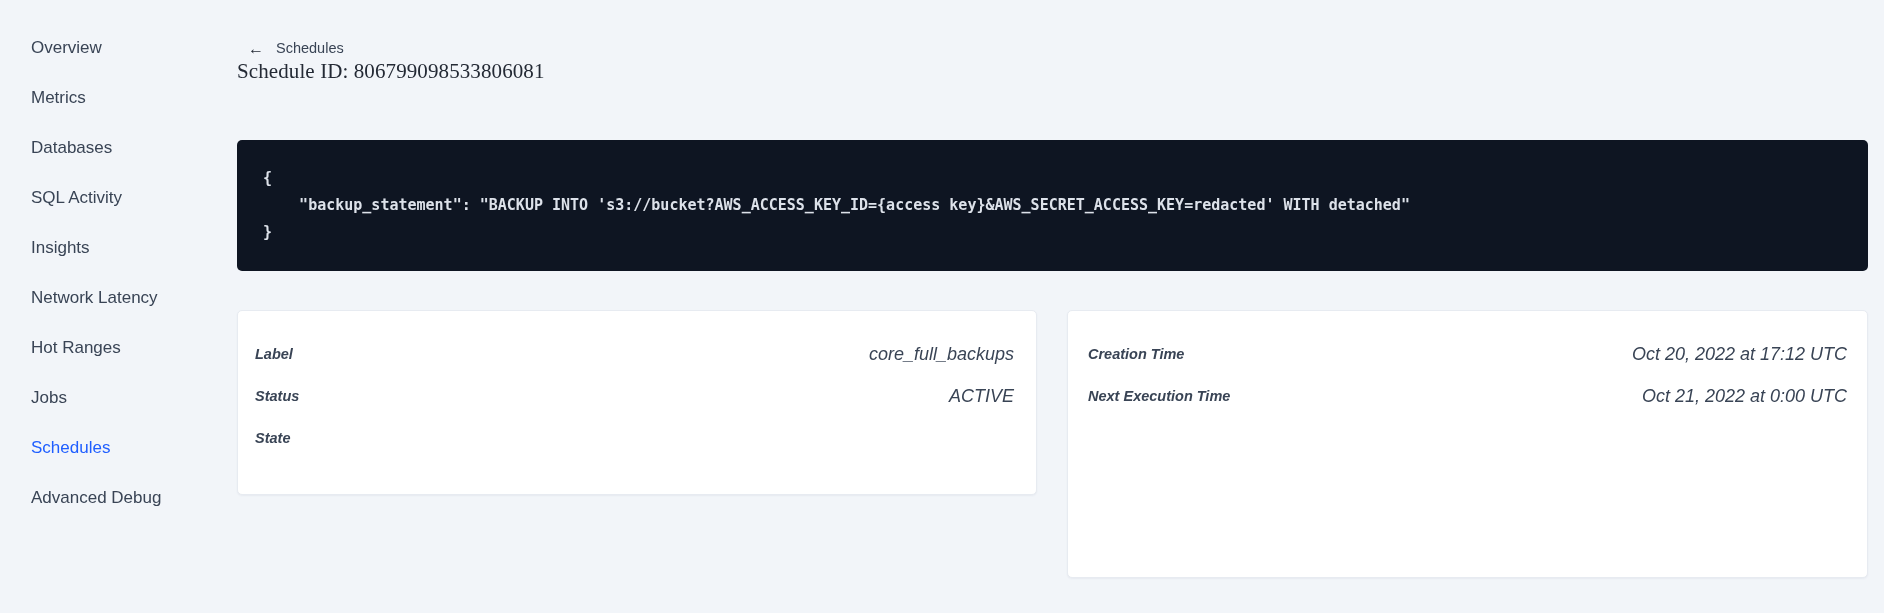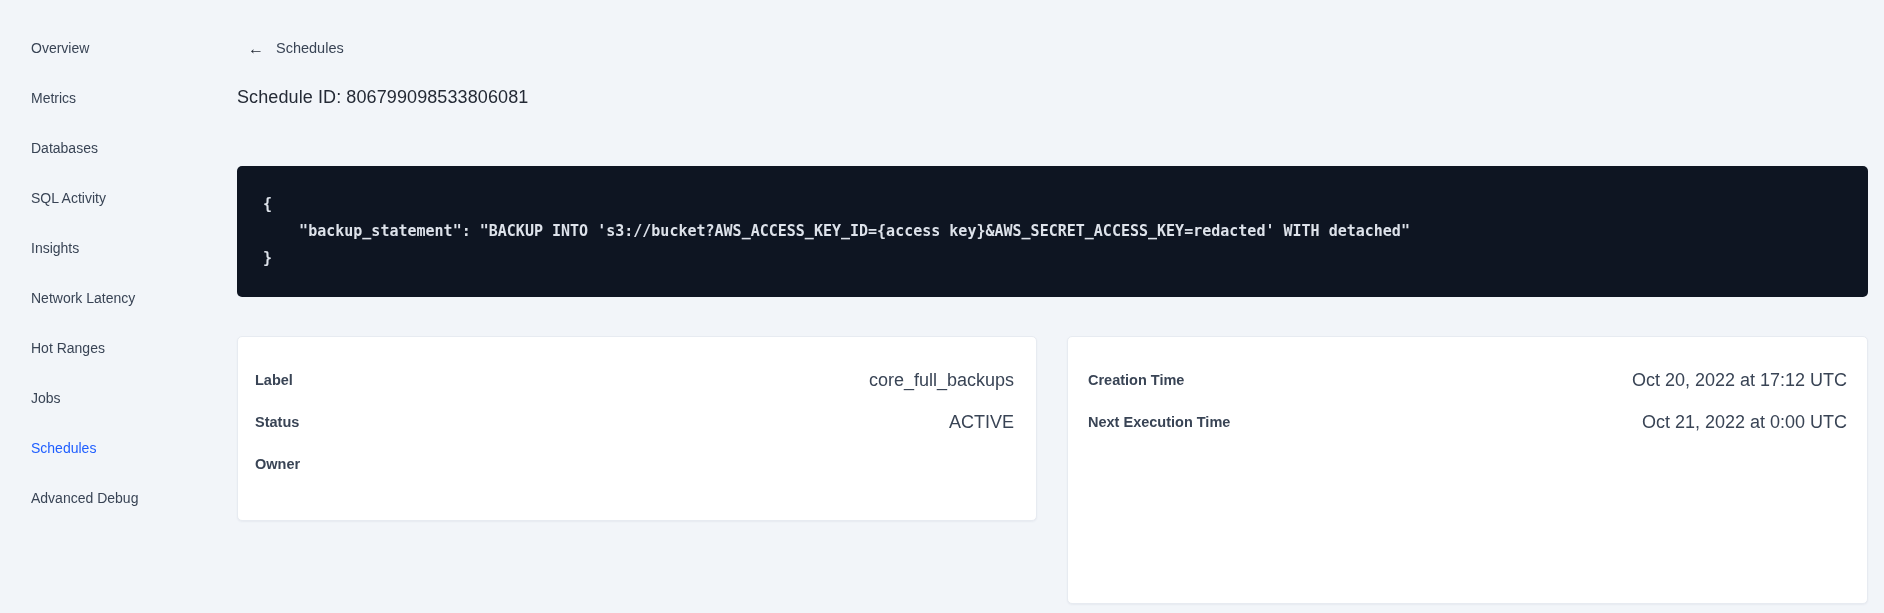--- a/index.html
+++ b/index.html
@@ -20,7 +20,7 @@
   .sidebar li { margin-bottom: 30px; }
   .sidebar a {
     display: inline-block;
-    font-size: 14px; line-height: 20px;
+    font-size: 17px; line-height: 20px;
     color: #394455; text-decoration: none;
     cursor: pointer;
   }

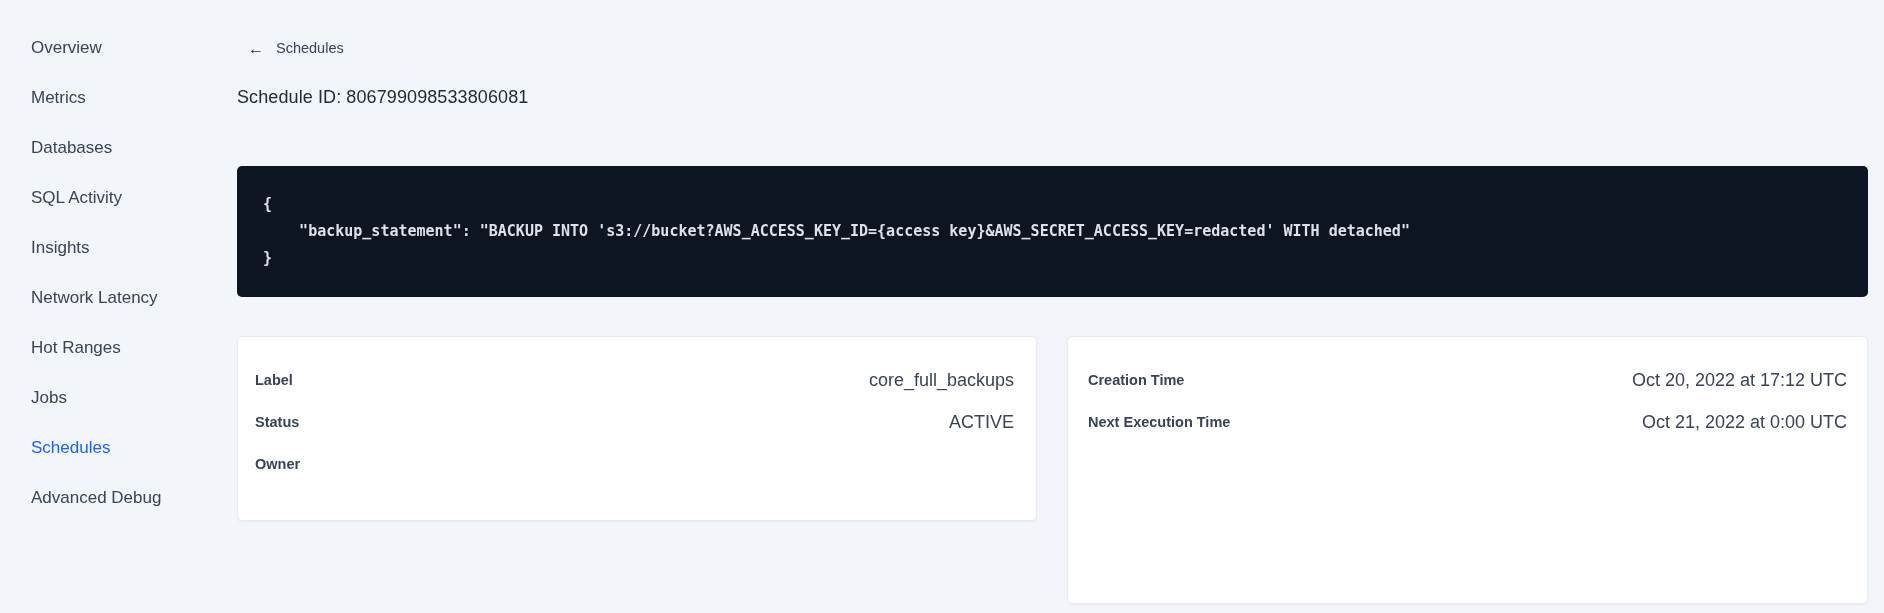--- a/index.html
+++ b/index.html
@@ -39,11 +39,11 @@
   }
   .back-link .arrow { font-size: 16px; margin-right: 12px; color: #242a35; }
   .page-title {
-    margin-top: 26px;
-    font-size: 18px; line-height: 26px;
+    font-size: 21px; line-height: 26px;
     font-weight: 500;
     color: #242a35;
     letter-spacing: 0.1px;
+    font-family: Liberation Serif, serif;
   }
 
   

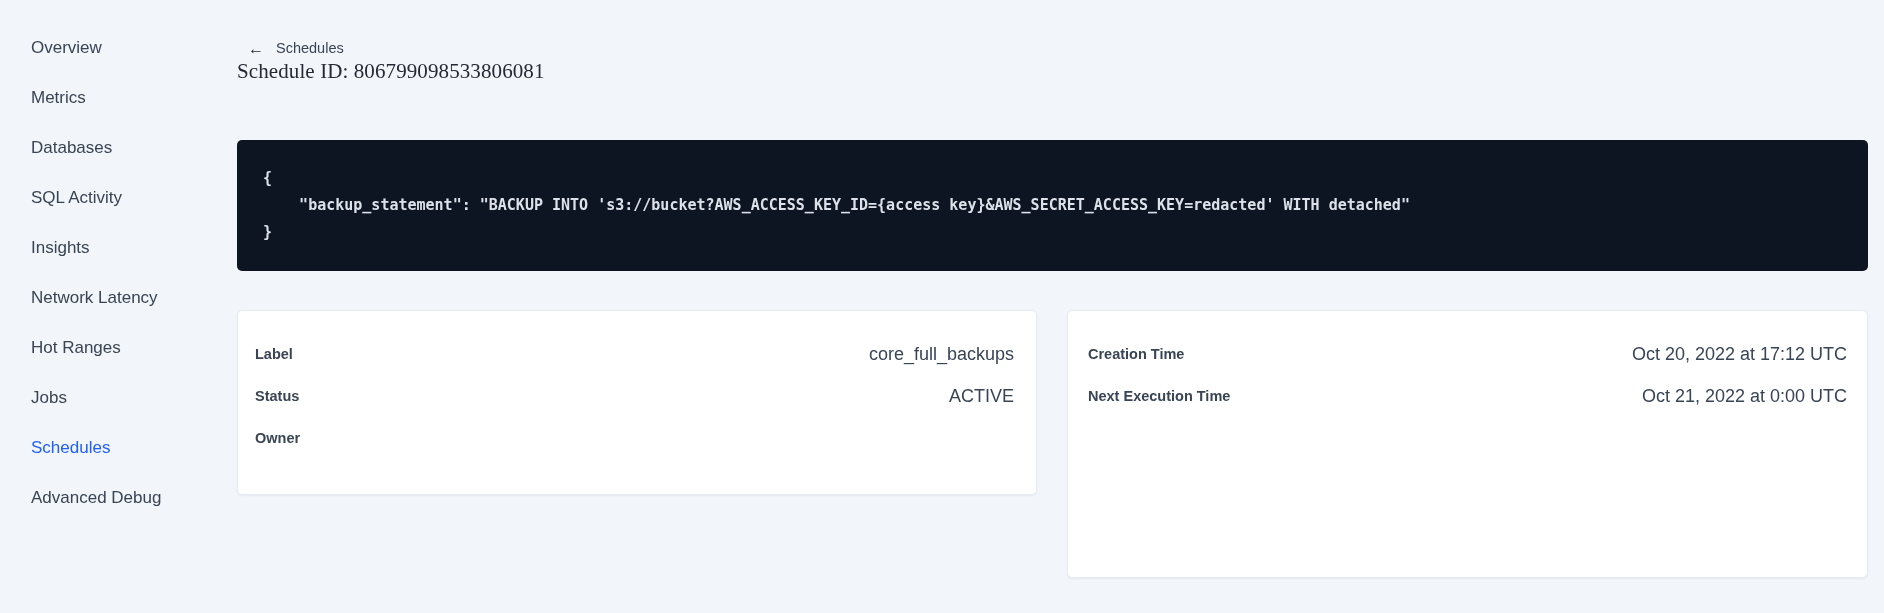--- a/index.html
+++ b/index.html
@@ -68,6 +68,7 @@
     display: flex;
     gap: 30px;
     align-items: flex-start;
+    font-style: italic;
   }
   .card {
     flex: 1 1 0;

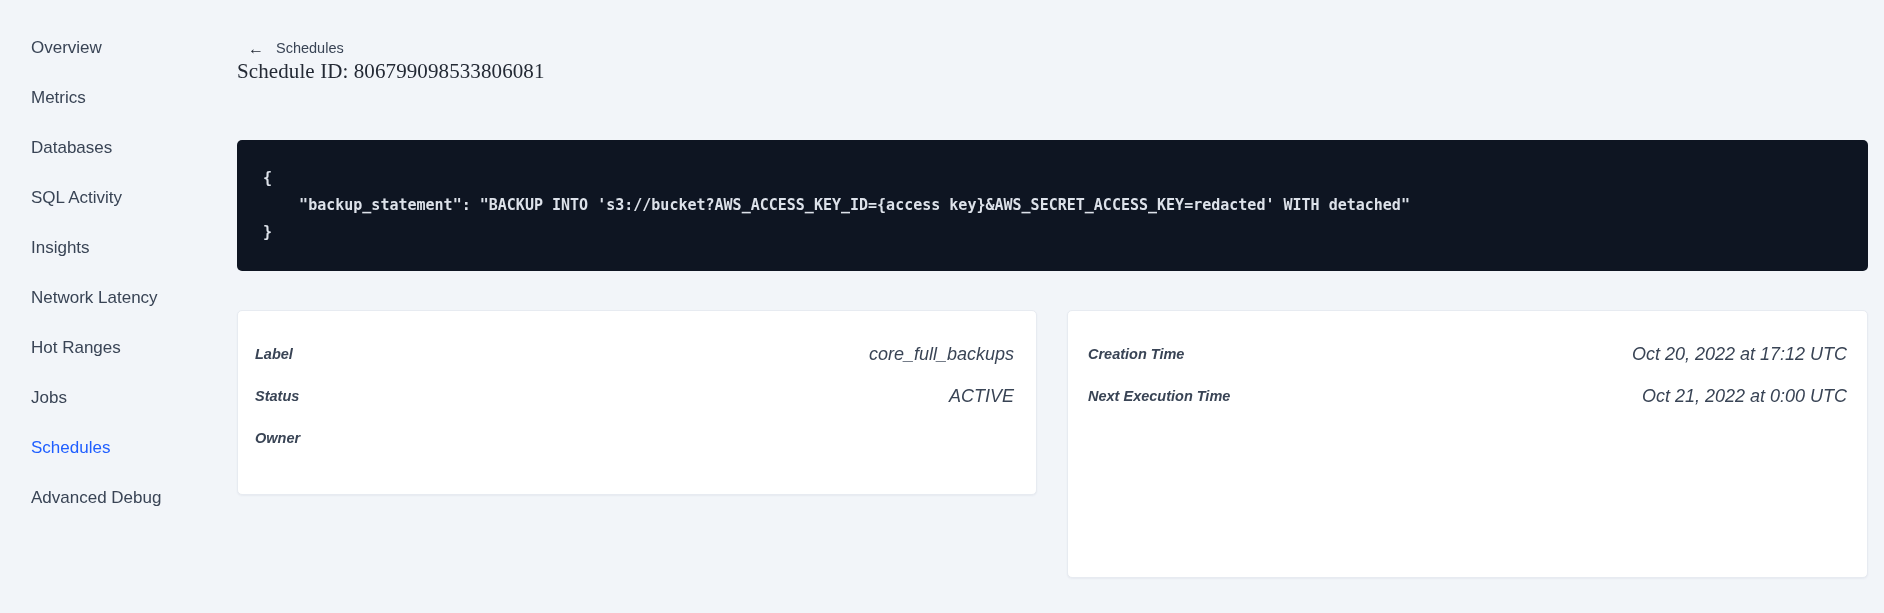--- a/index.html
+++ b/index.html
@@ -138,7 +138,7 @@
           <span class="row-value">ACTIVE</span>
         </div>
         <div class="card-row">
-          <span class="row-label">Owner</span>
+          <span class="row-label">State</span>
           <span class="row-value"></span>
         </div>
       </section>

